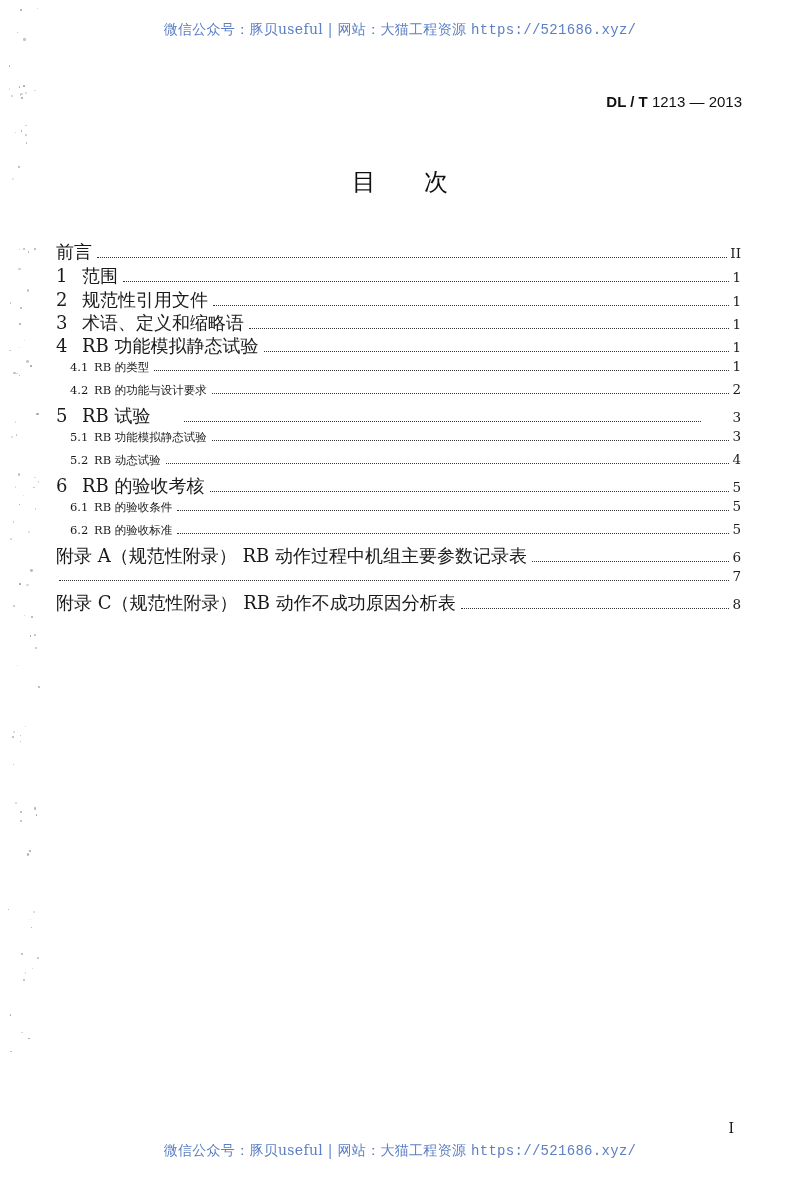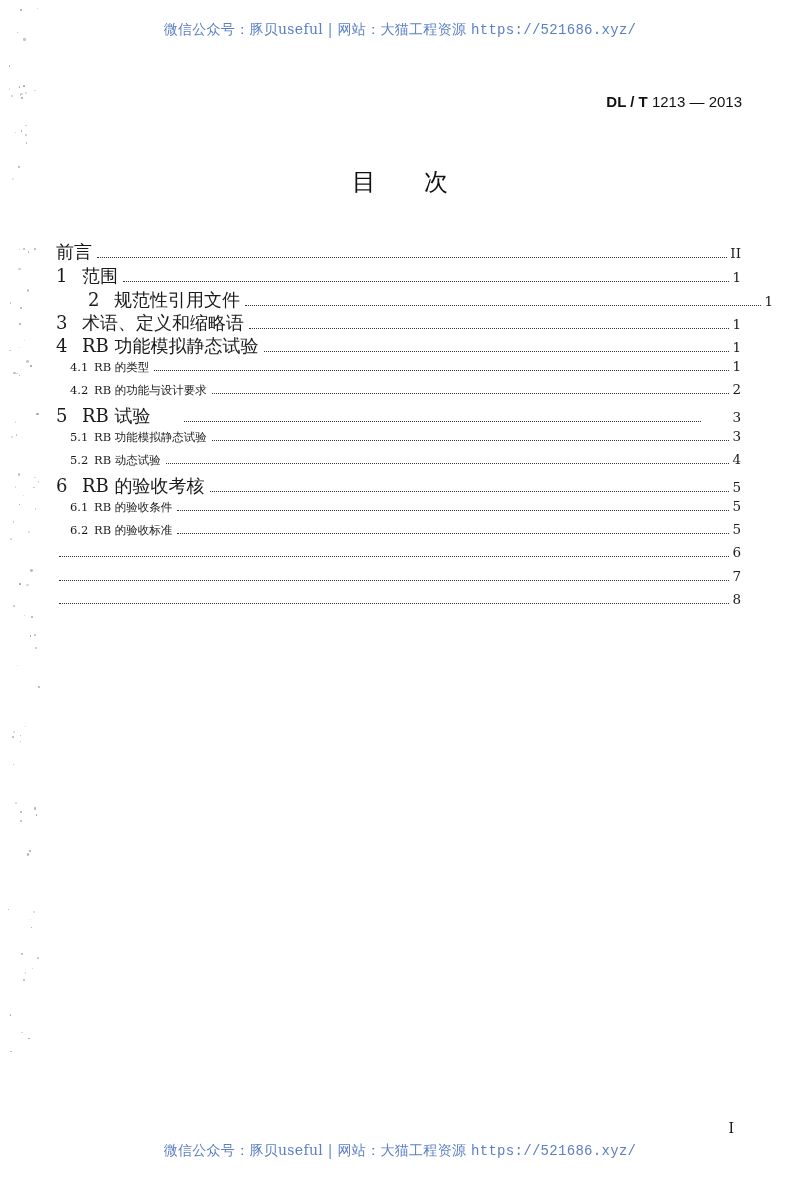--- a/index.html
+++ b/index.html
@@ -96,7 +96,7 @@
       <span class="dots"></span>
       <span class="page">1</span>
     </div>
-    <div class="toc-row" style="top: 48px; margin-left: 32px;">
+    <div class="toc-row" style="top: 48px;">
       <span class="label"><span class="num-lbl">2</span><span>规范性引用文件</span></span>
       <span class="dots"></span>
       <span class="page">1</span>

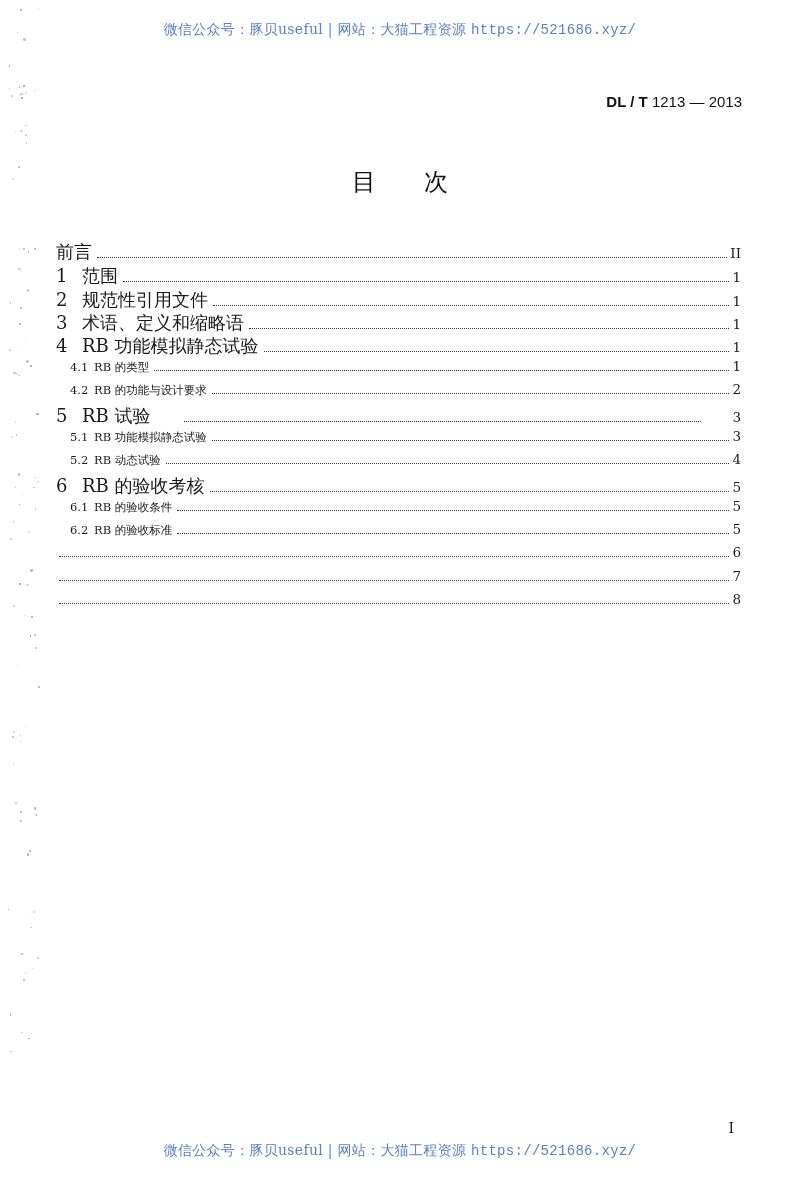--- a/index.html
+++ b/index.html
@@ -152,6 +152,7 @@
       <span class="page">5</span>
     </div>
     <div class="toc-row" style="top: 304px;">
+      <span class="label"><span>附录 A（规范性附录） RB 动作过程中机组主要参数记录表</span></span>
       <span class="dots"></span>
       <span class="page">6</span>
     </div>

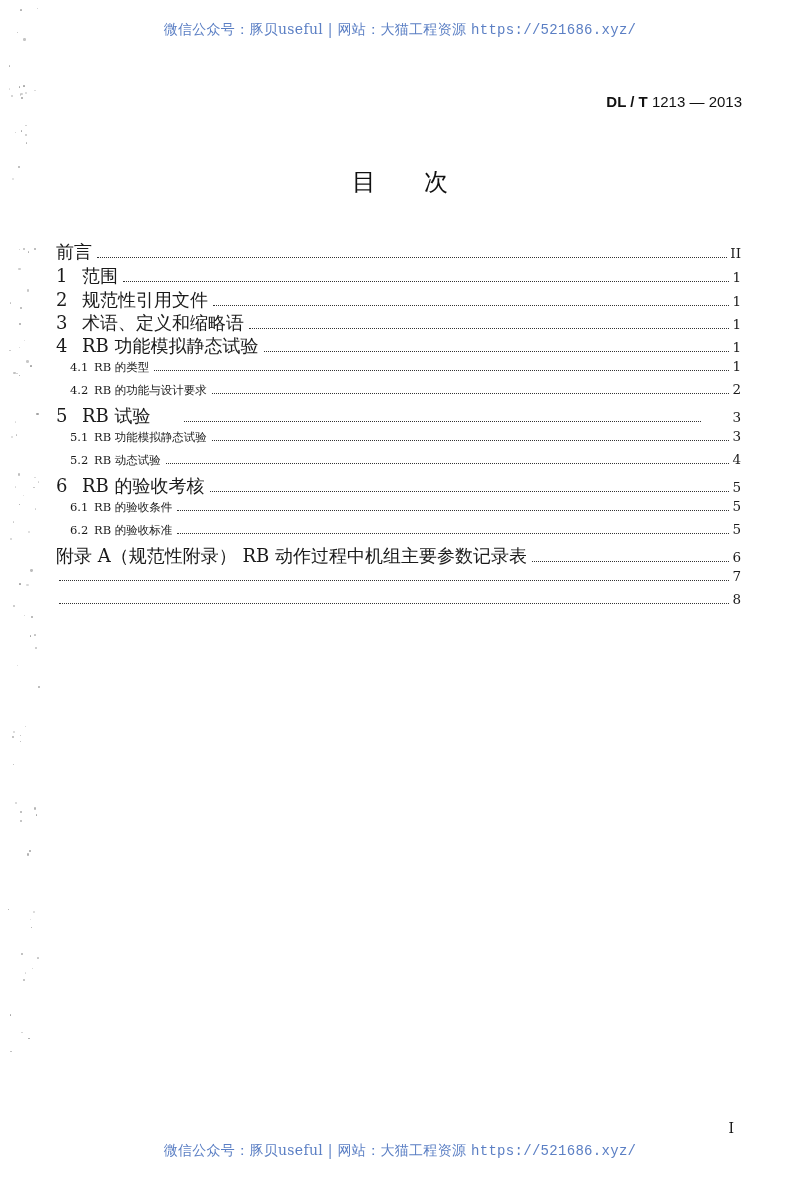--- a/index.html
+++ b/index.html
@@ -161,6 +161,7 @@
       <span class="page">7</span>
     </div>
     <div class="toc-row" style="top: 351px;">
+      <span class="label"><span>附录 C（规范性附录） RB 动作不成功原因分析表</span></span>
       <span class="dots"></span>
       <span class="page">8</span>
     </div>

